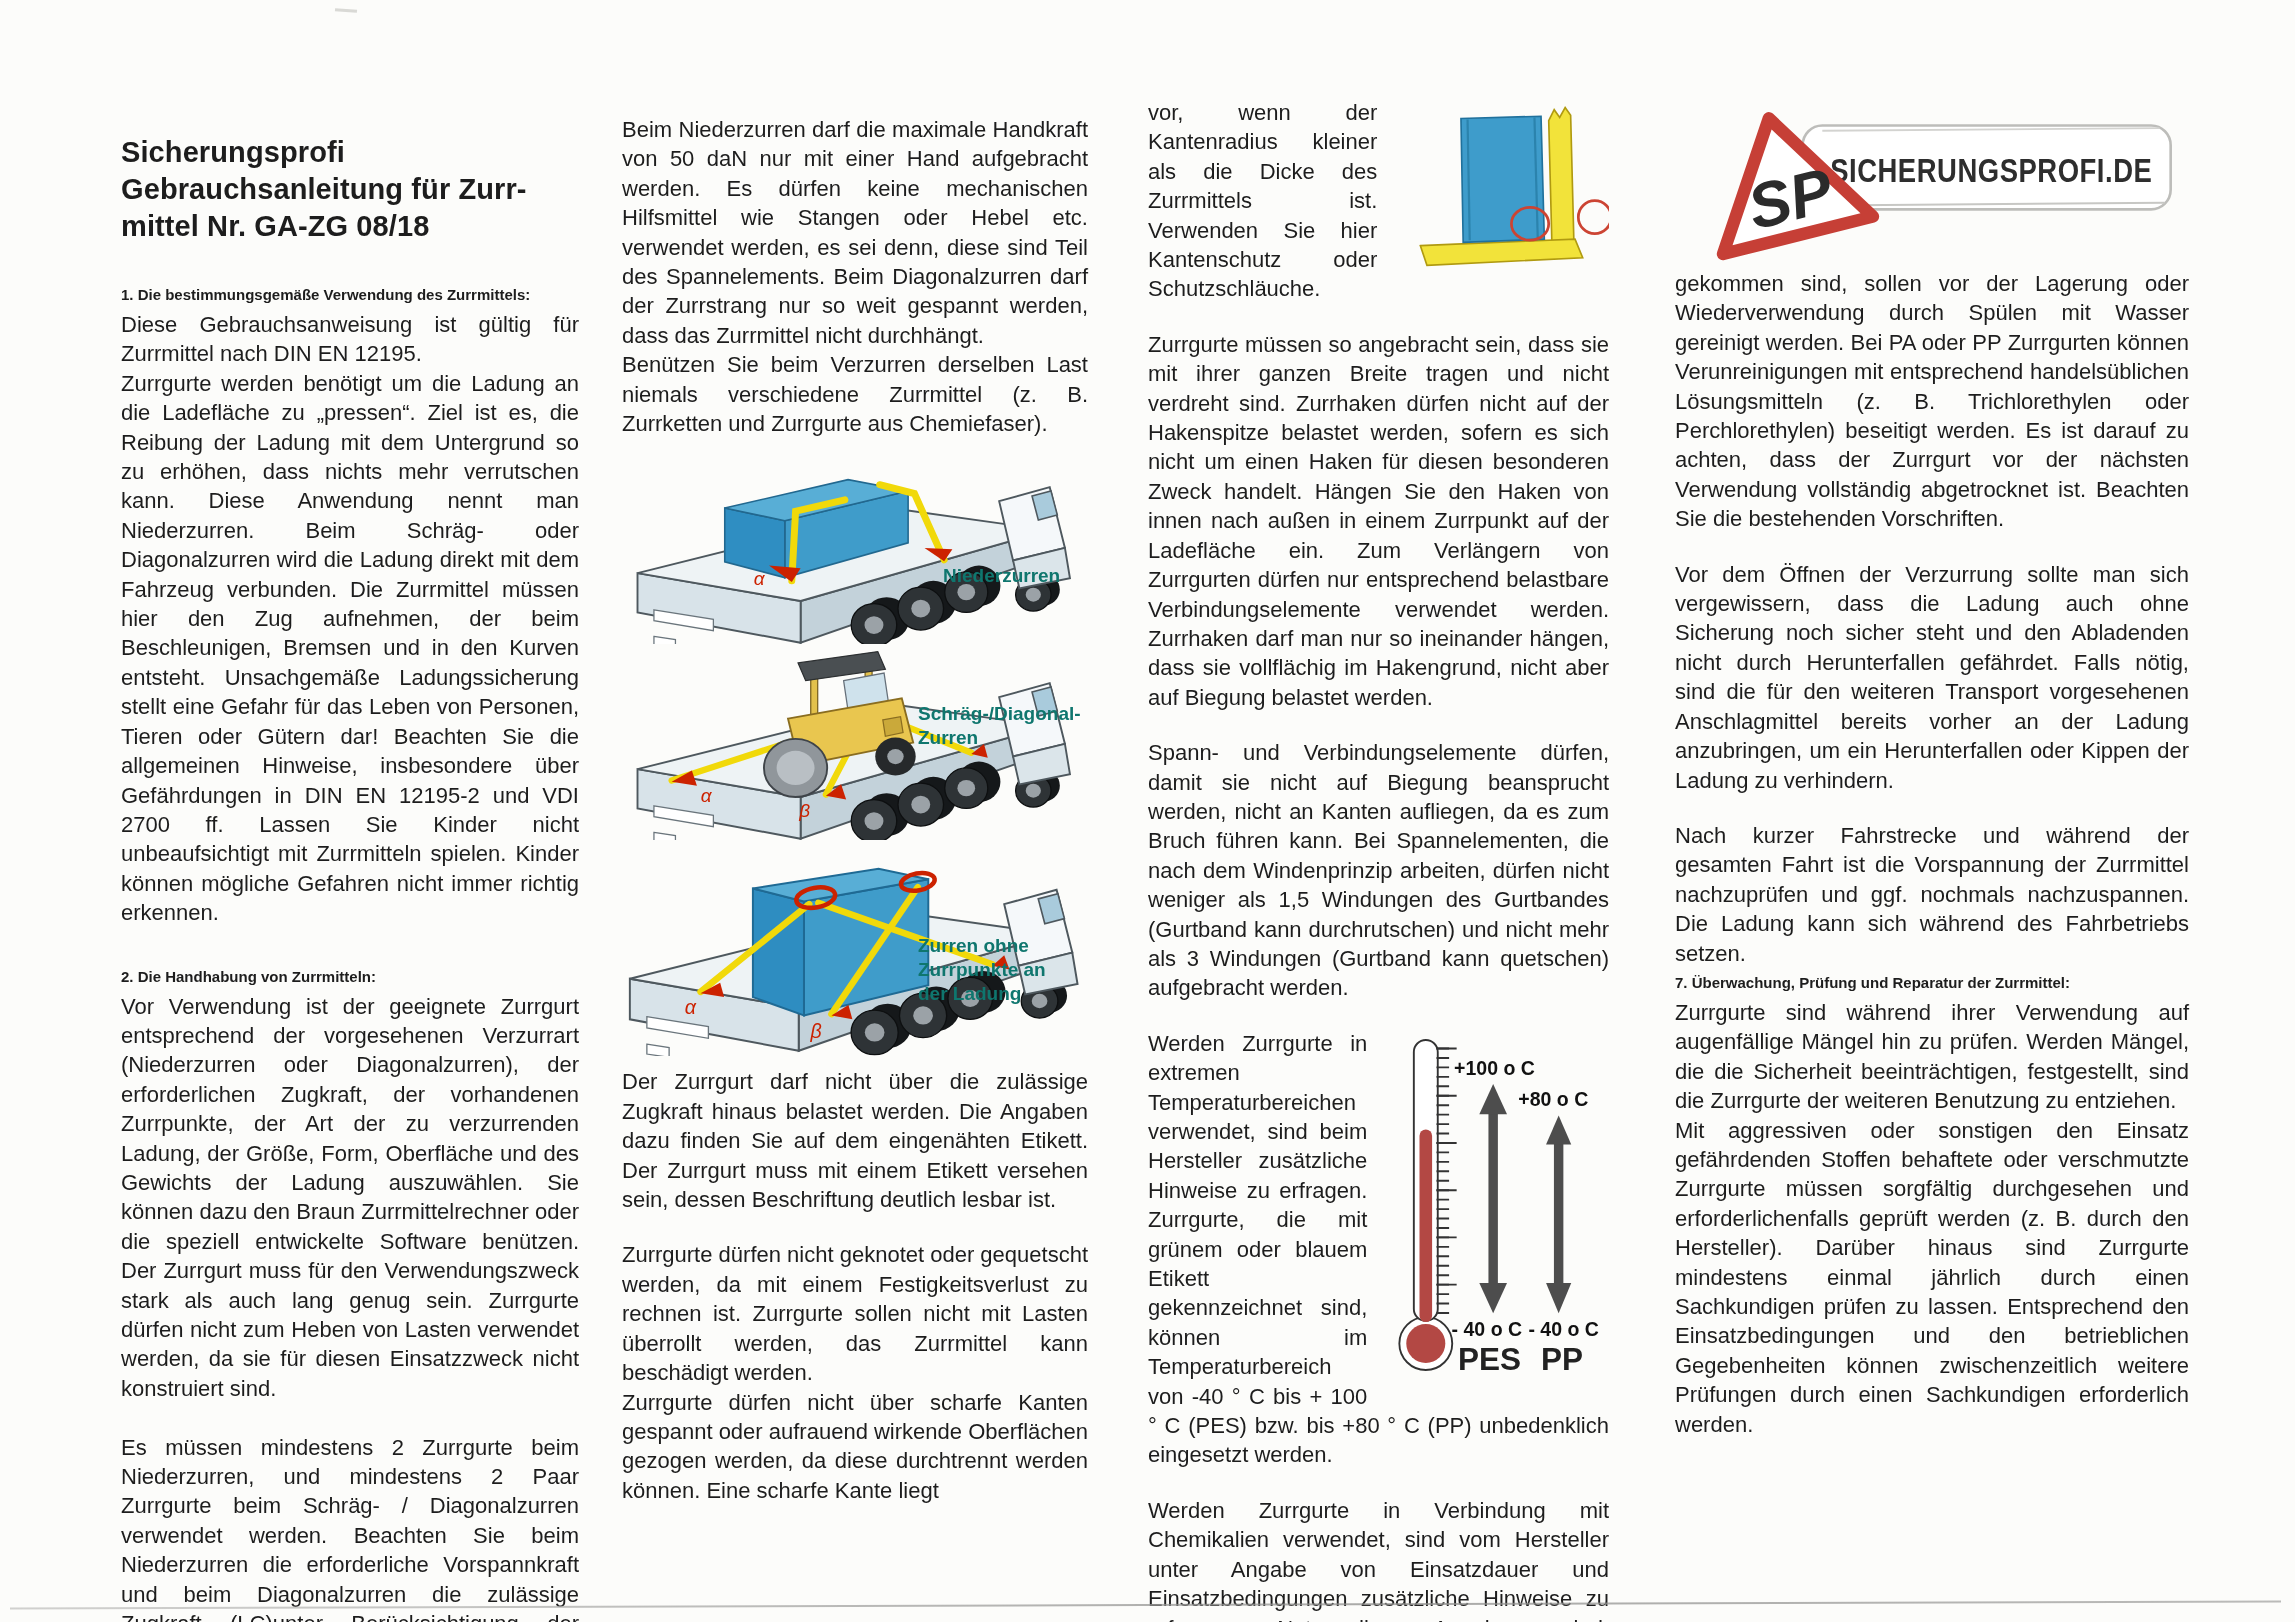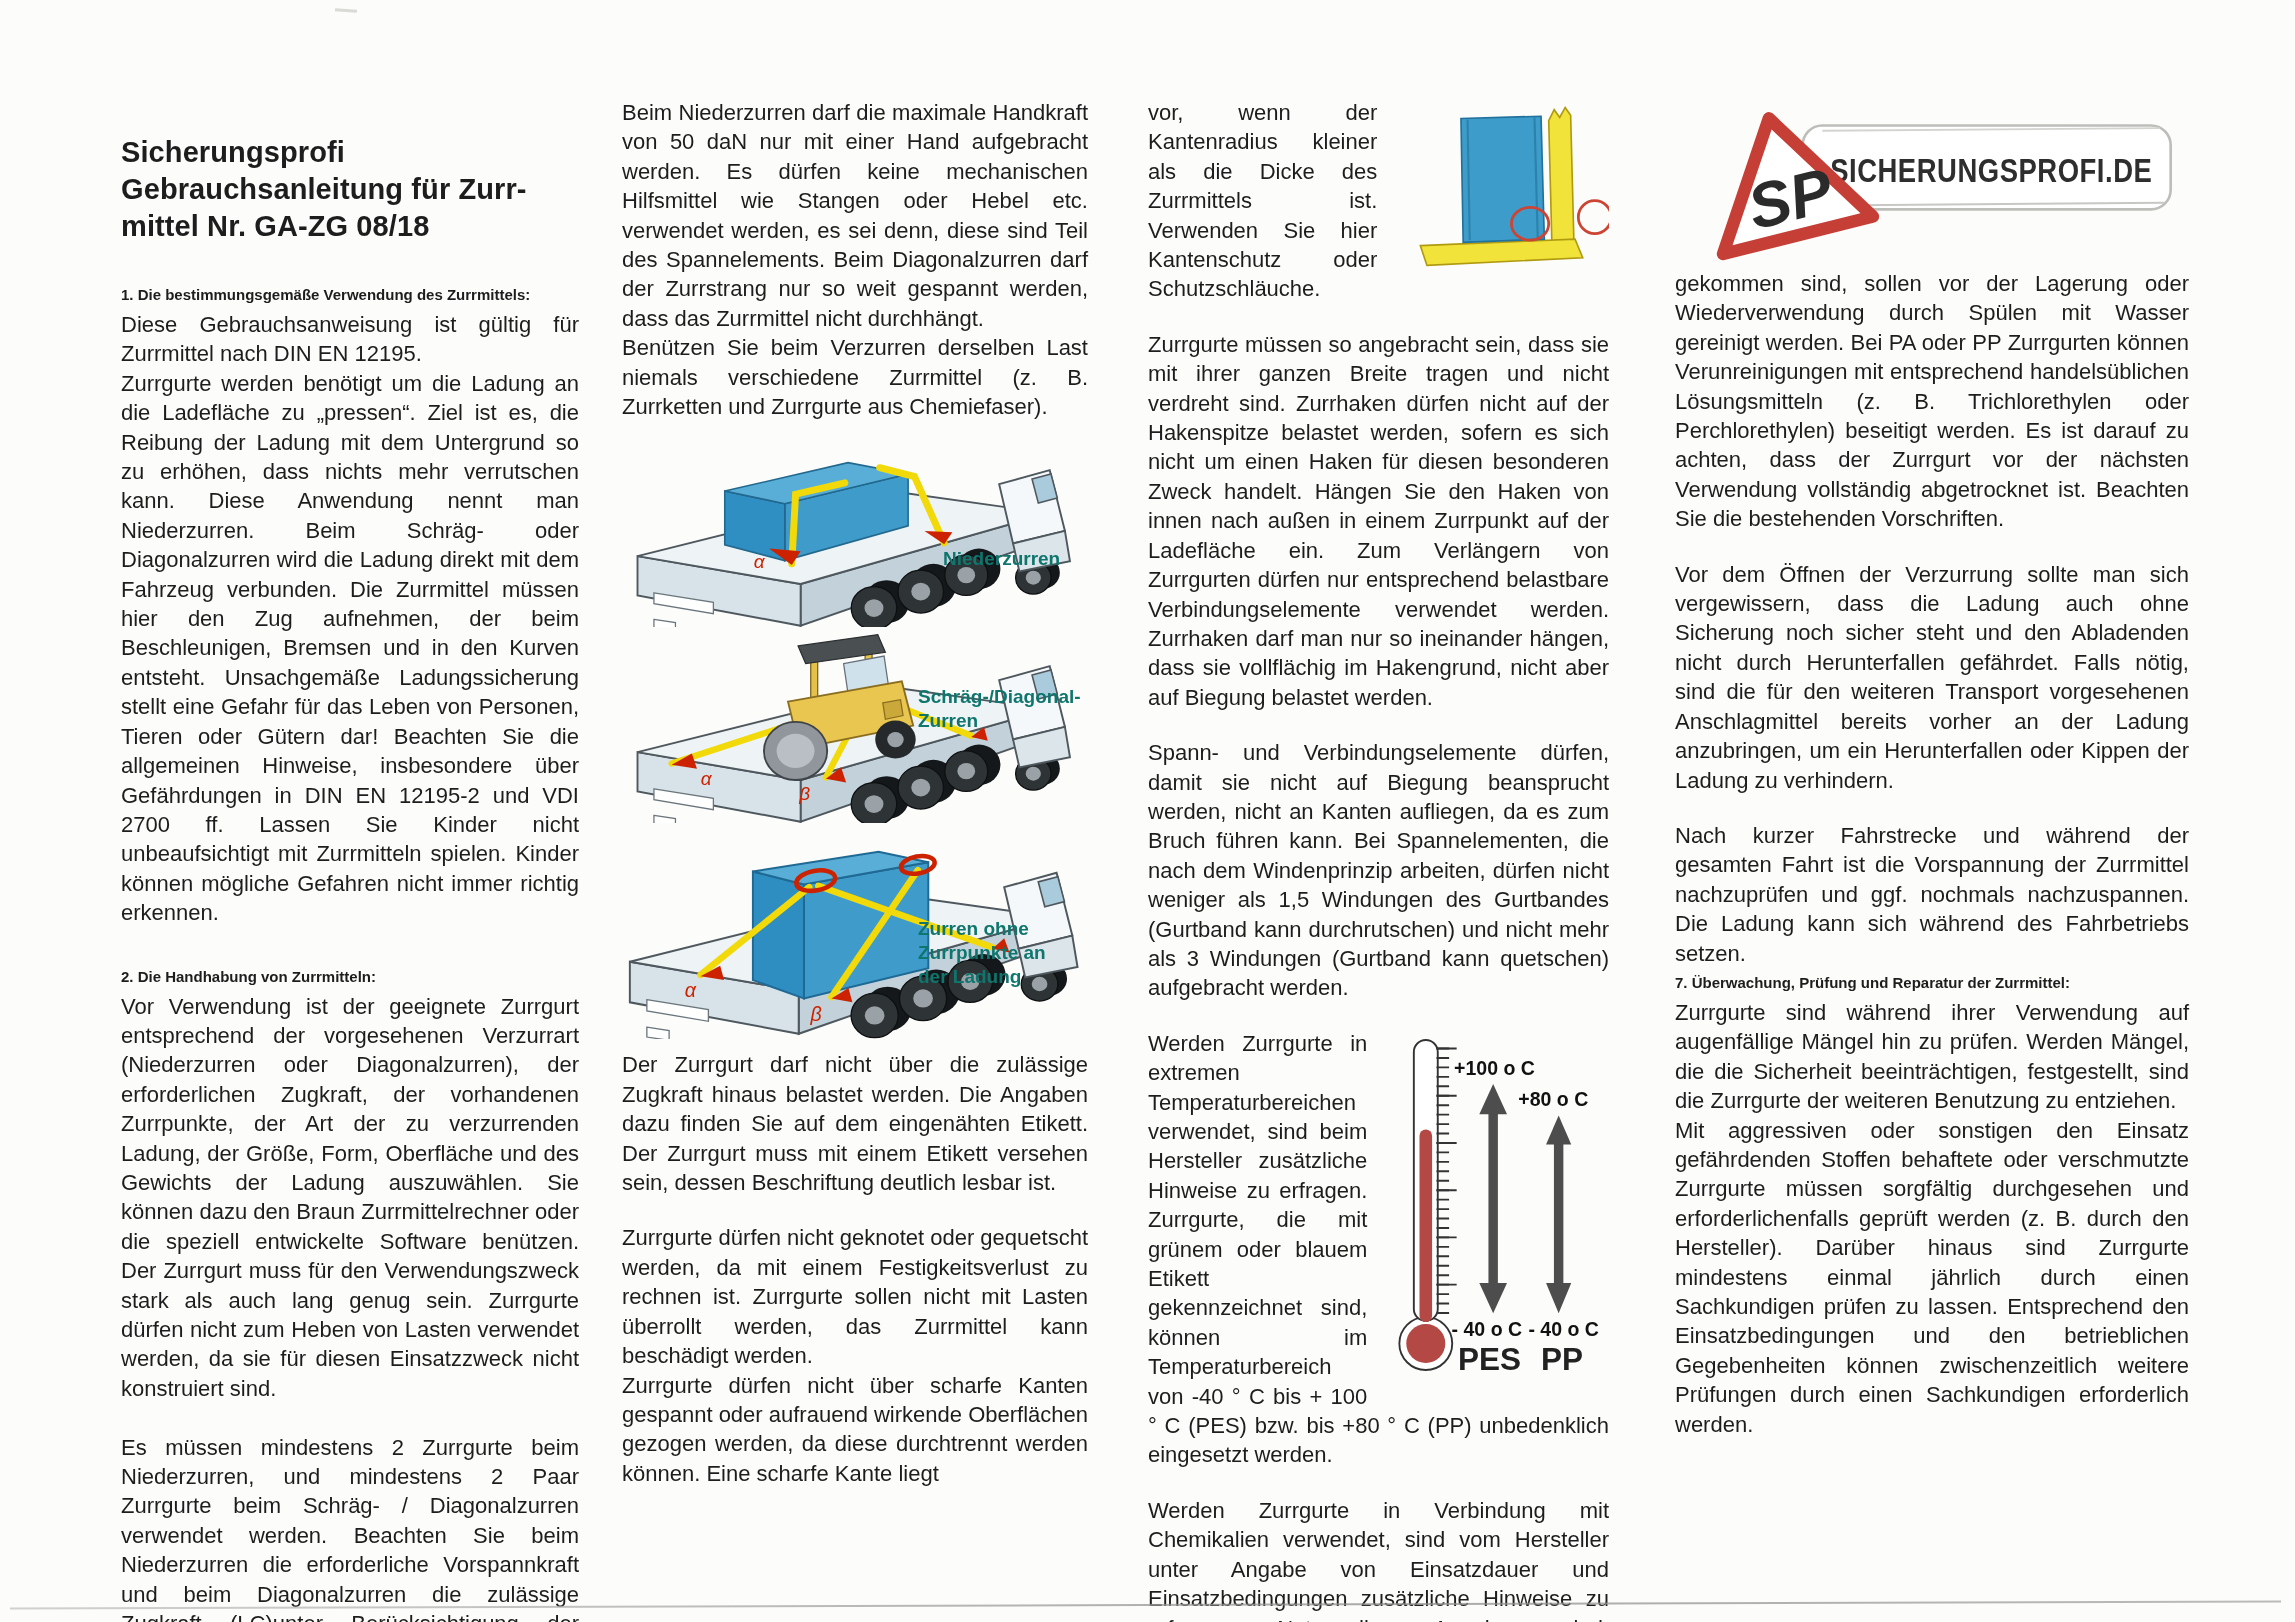--- a/index.html
+++ b/index.html
@@ -7,7 +7,7 @@
         font-family:"Liberation Sans", sans-serif;color:#1d1d1d;}
   .col{position:absolute;top:98px;}
   #col1{left:121px;width:458px;}
-  #col2{left:622px;width:466px;}
+  #col2{left:622px;width:466px;margin-top:17px;}
   #col3{left:1148px;width:461px;}
   #col4{left:1675px;width:514px;}
   p{margin:0;font-size:22px;line-height:29.4px;text-align:justify;}

